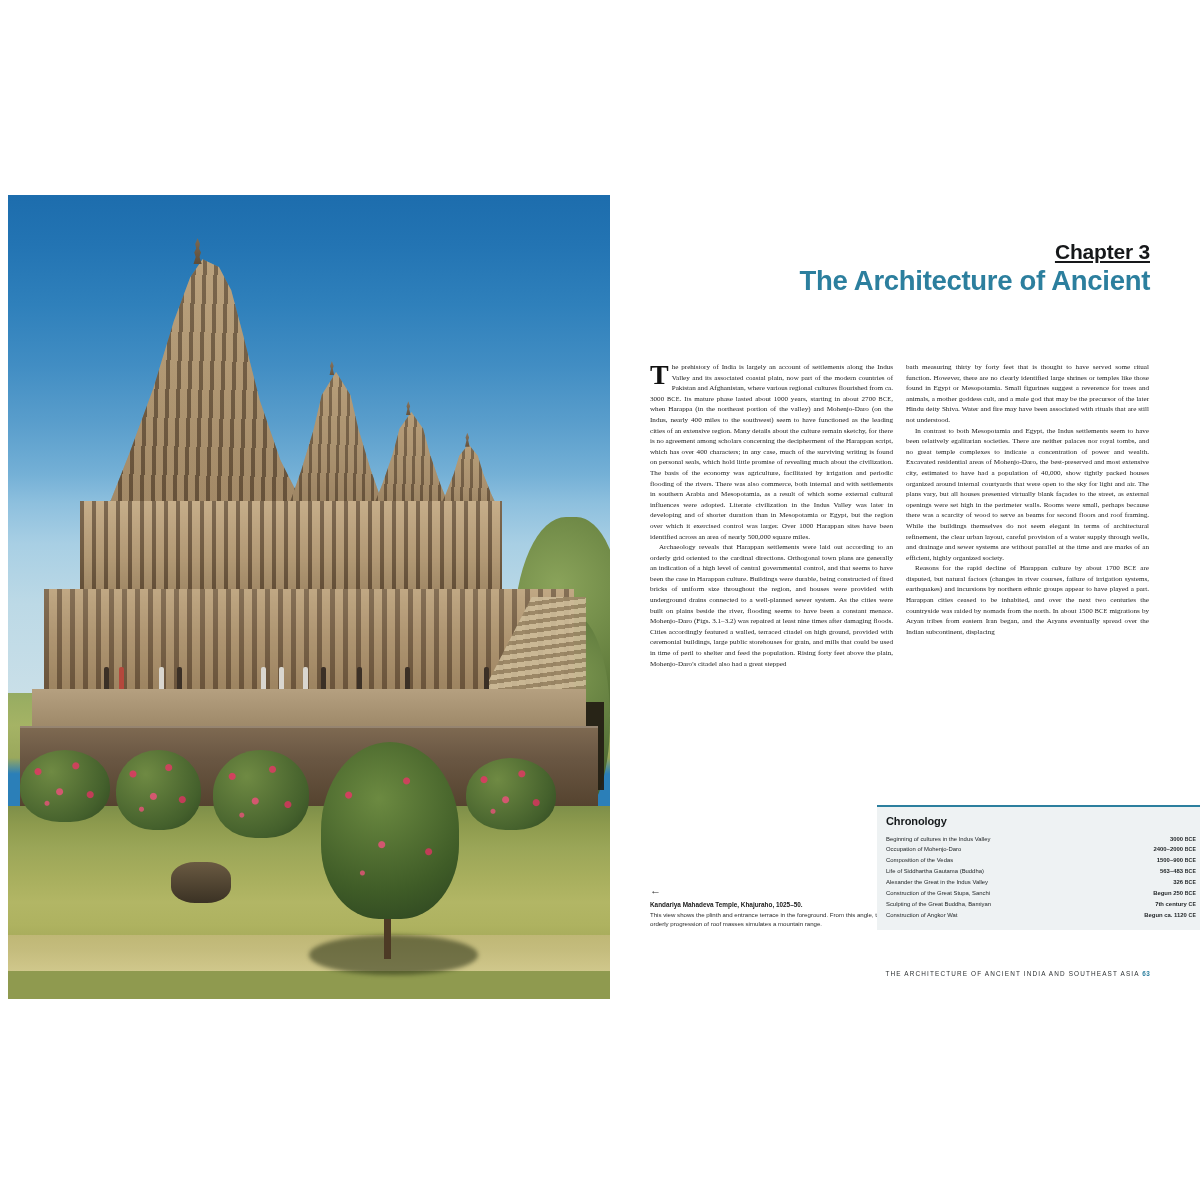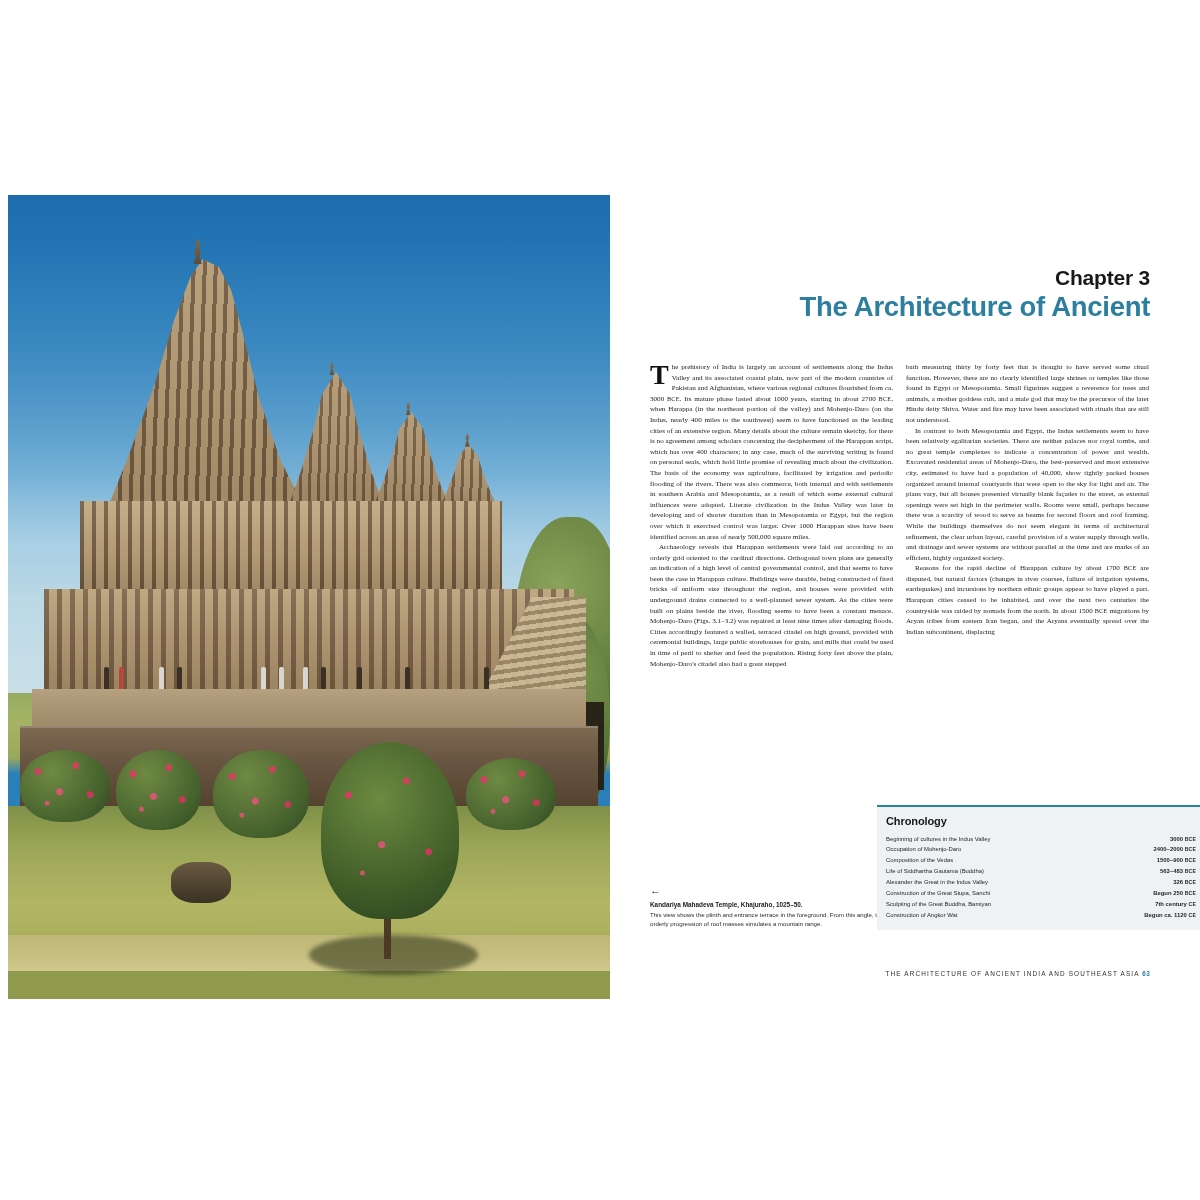--- a/index.html
+++ b/index.html
@@ -256,8 +256,9 @@
     font-size: 21px;
     letter-spacing: -0.2px;
     color: #16181a;
-    margin: 72px 0 2px 0;
+    margin: 46px 0 2px 0;
     line-height: 1.05;
+    text-decoration: underline;
   }
   .chapter-title {
     text-align: right;

